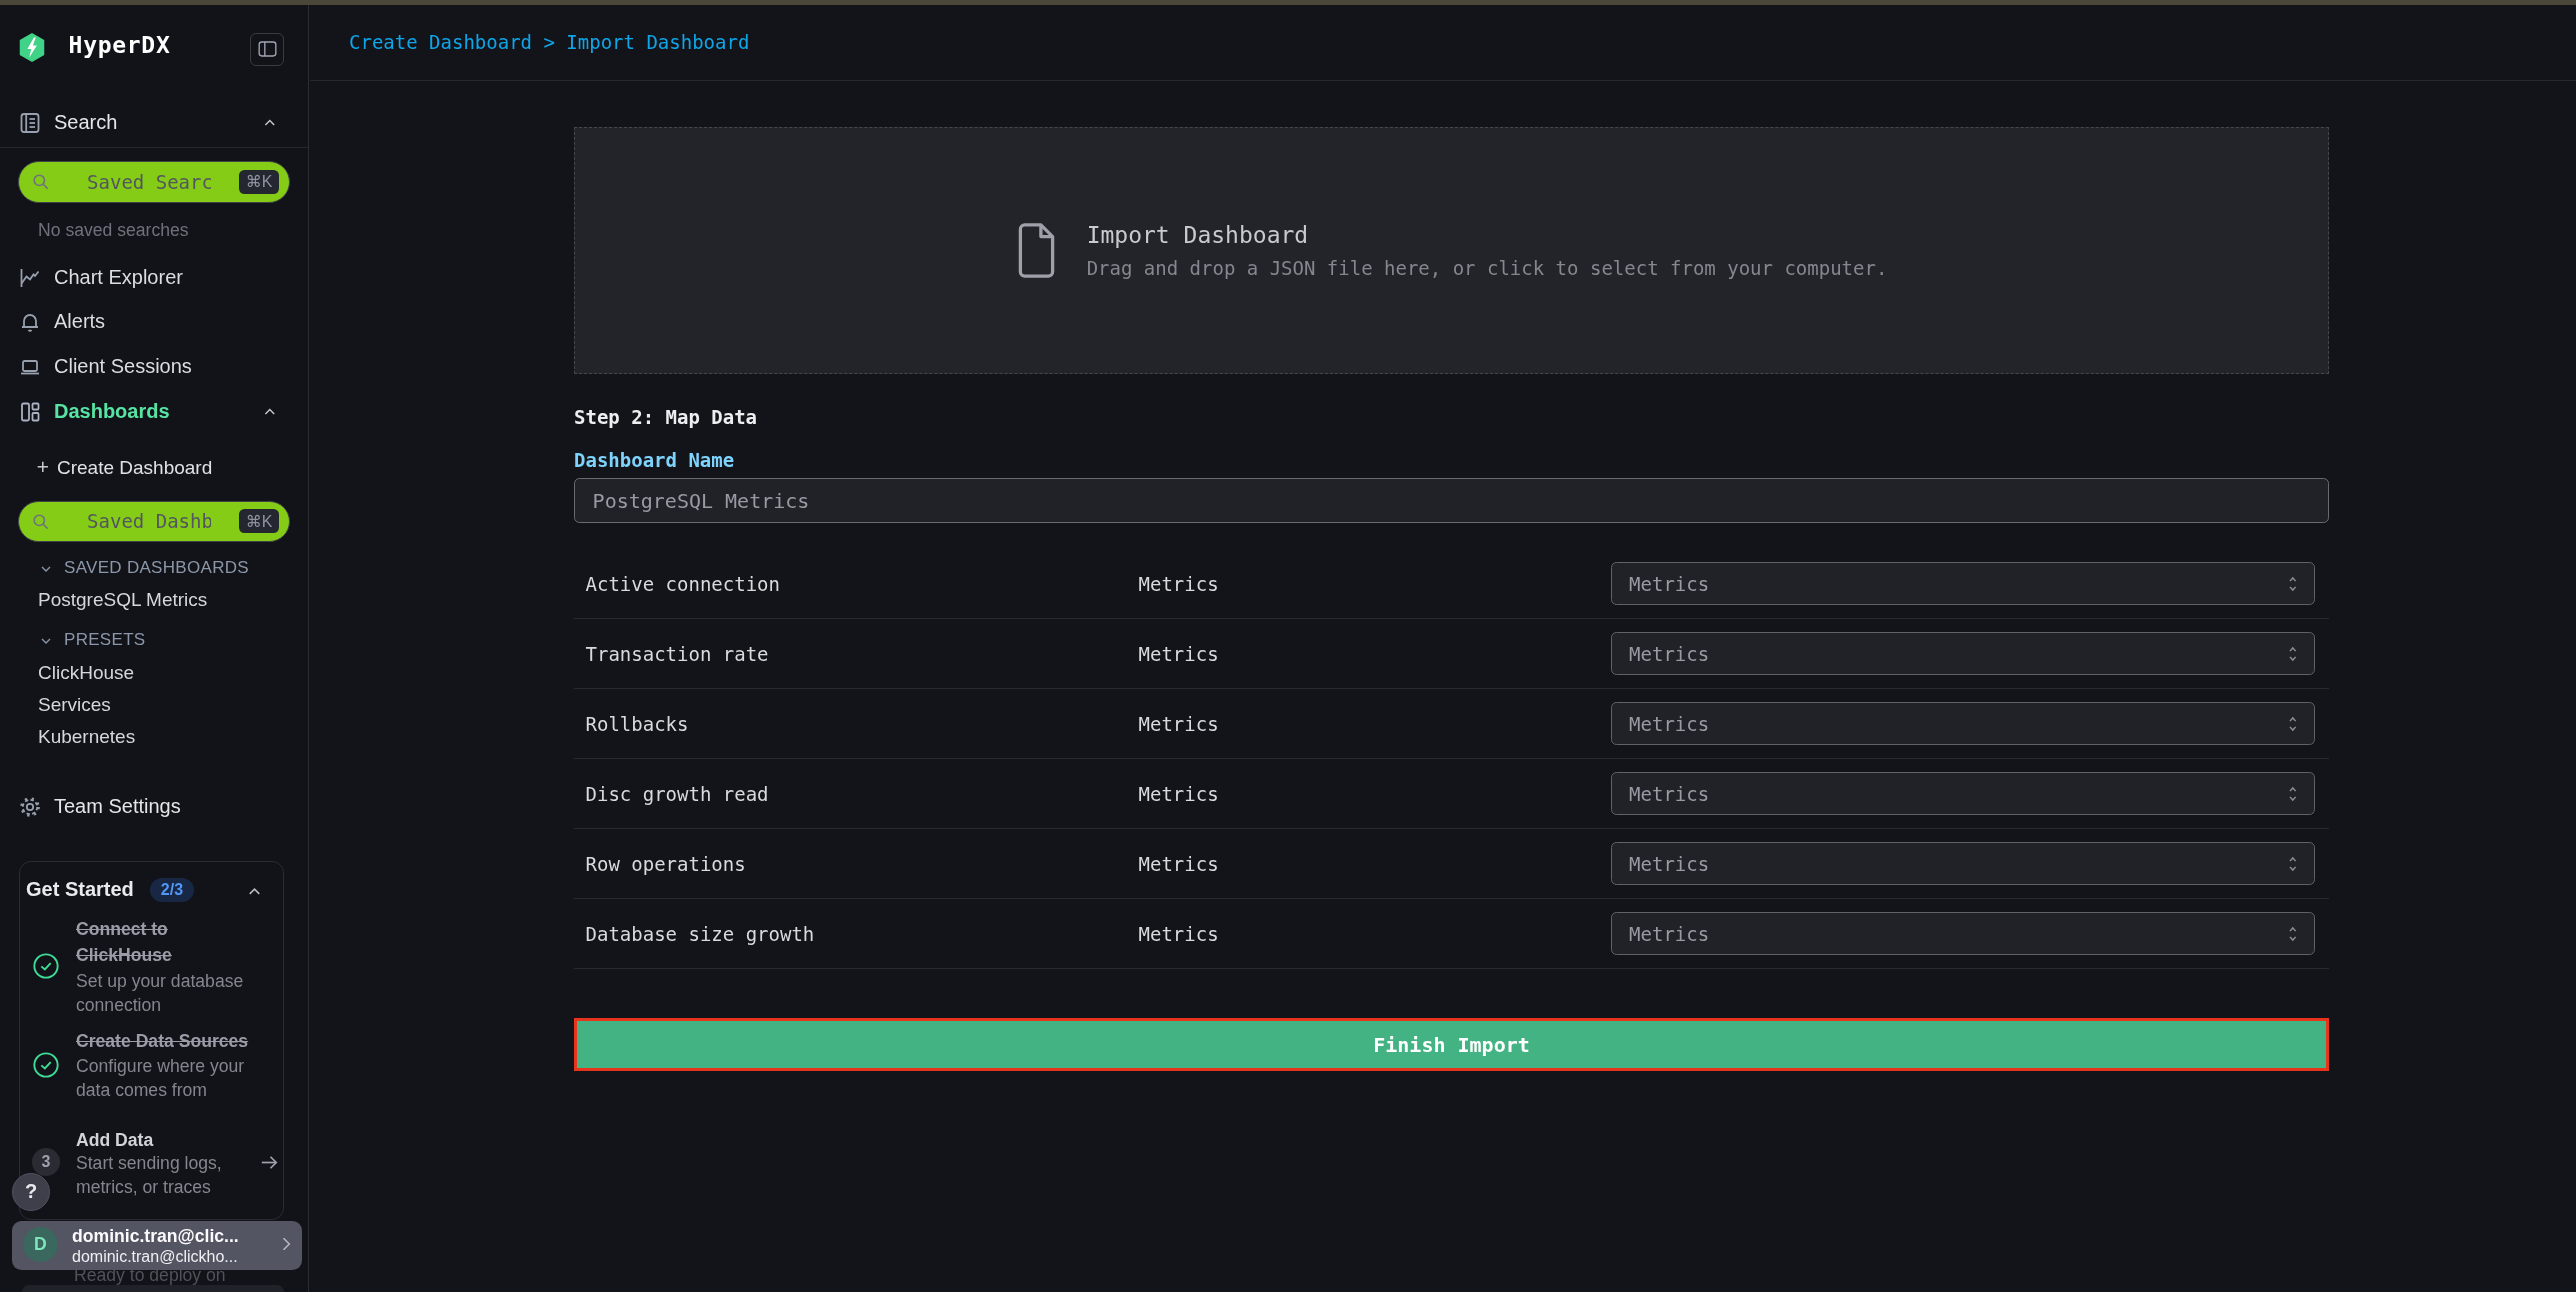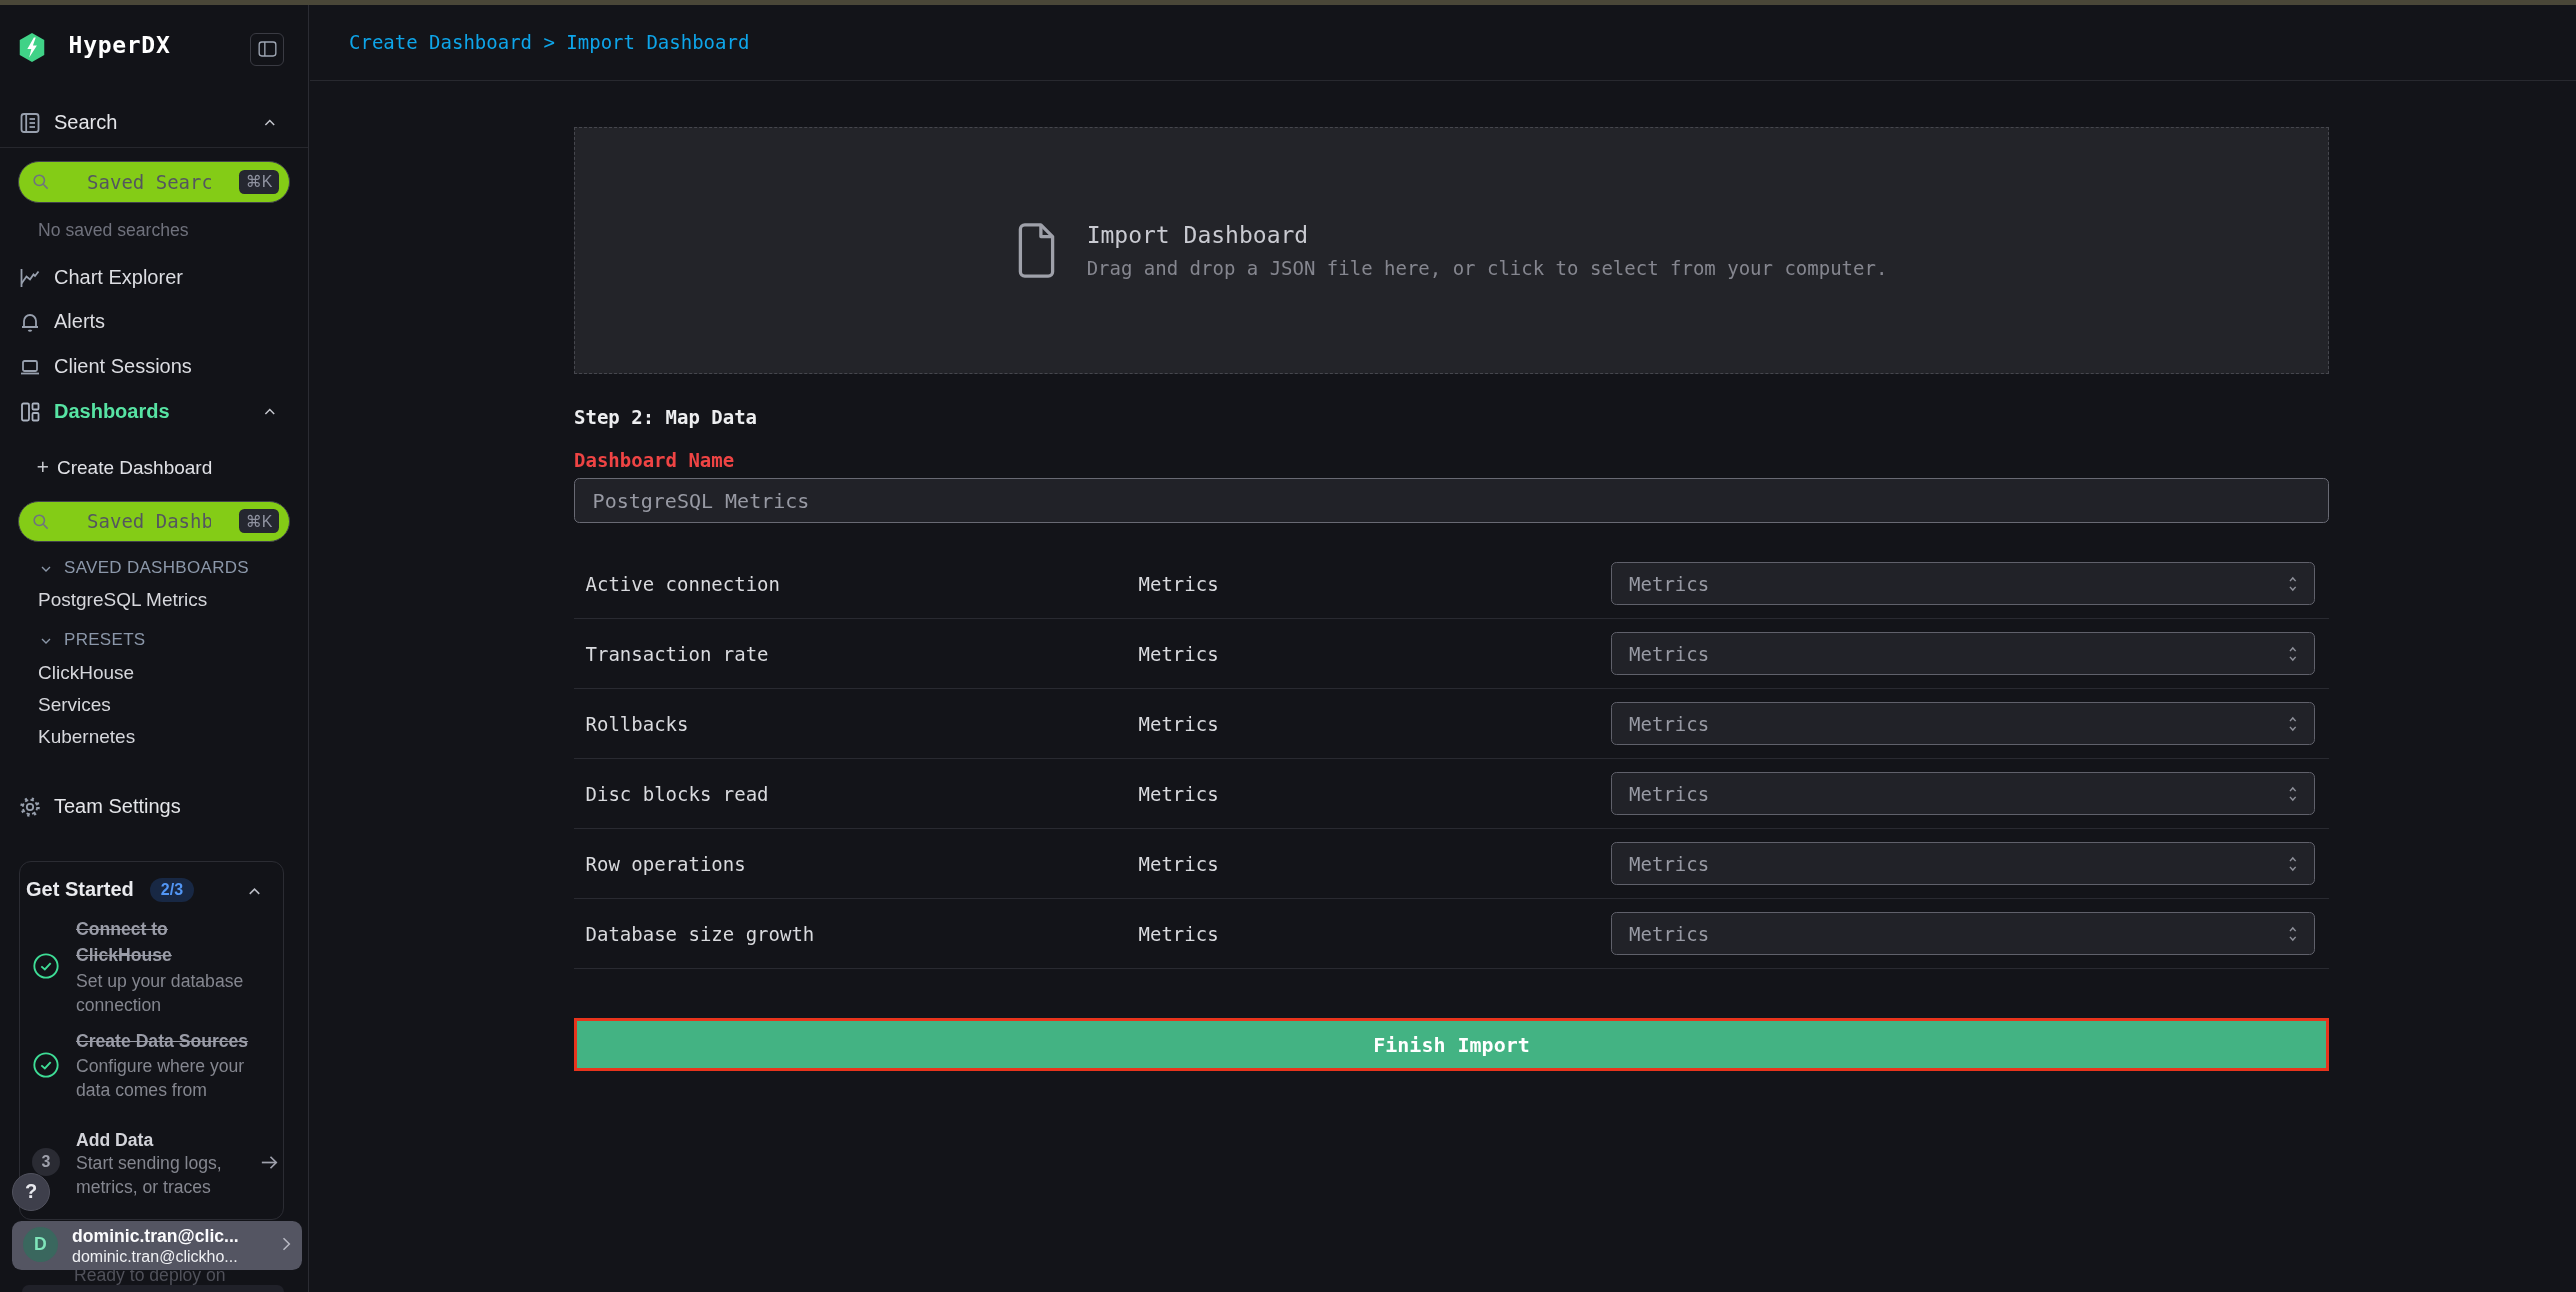--- a/index.html
+++ b/index.html
@@ -71,7 +71,7 @@
   .dz-text .t2{font-size:19px;color:#85868f;margin-top:9.5px;}
 
   .step-label{position:absolute;left:574px;top:406px;font-size:19px;font-weight:bold;color:#edeef0;}
-  .dn-label{position:absolute;left:574px;top:449px;font-size:19px;font-weight:bold;color:#ef4444;}
+  .dn-label{position:absolute;left:574px;top:449px;font-size:19px;font-weight:bold;color:#7dd3fc;}
   .dn-input{position:absolute;left:574px;top:478px;width:1755px;height:45px;background:#212228;border:1.4px solid #696a74;border-radius:5.4px;box-sizing:border-box;display:flex;align-items:center;padding-left:17.6px;font-size:20px;color:#989aa4;}
 
   .table{position:absolute;left:574px;top:549px;width:1755px;}

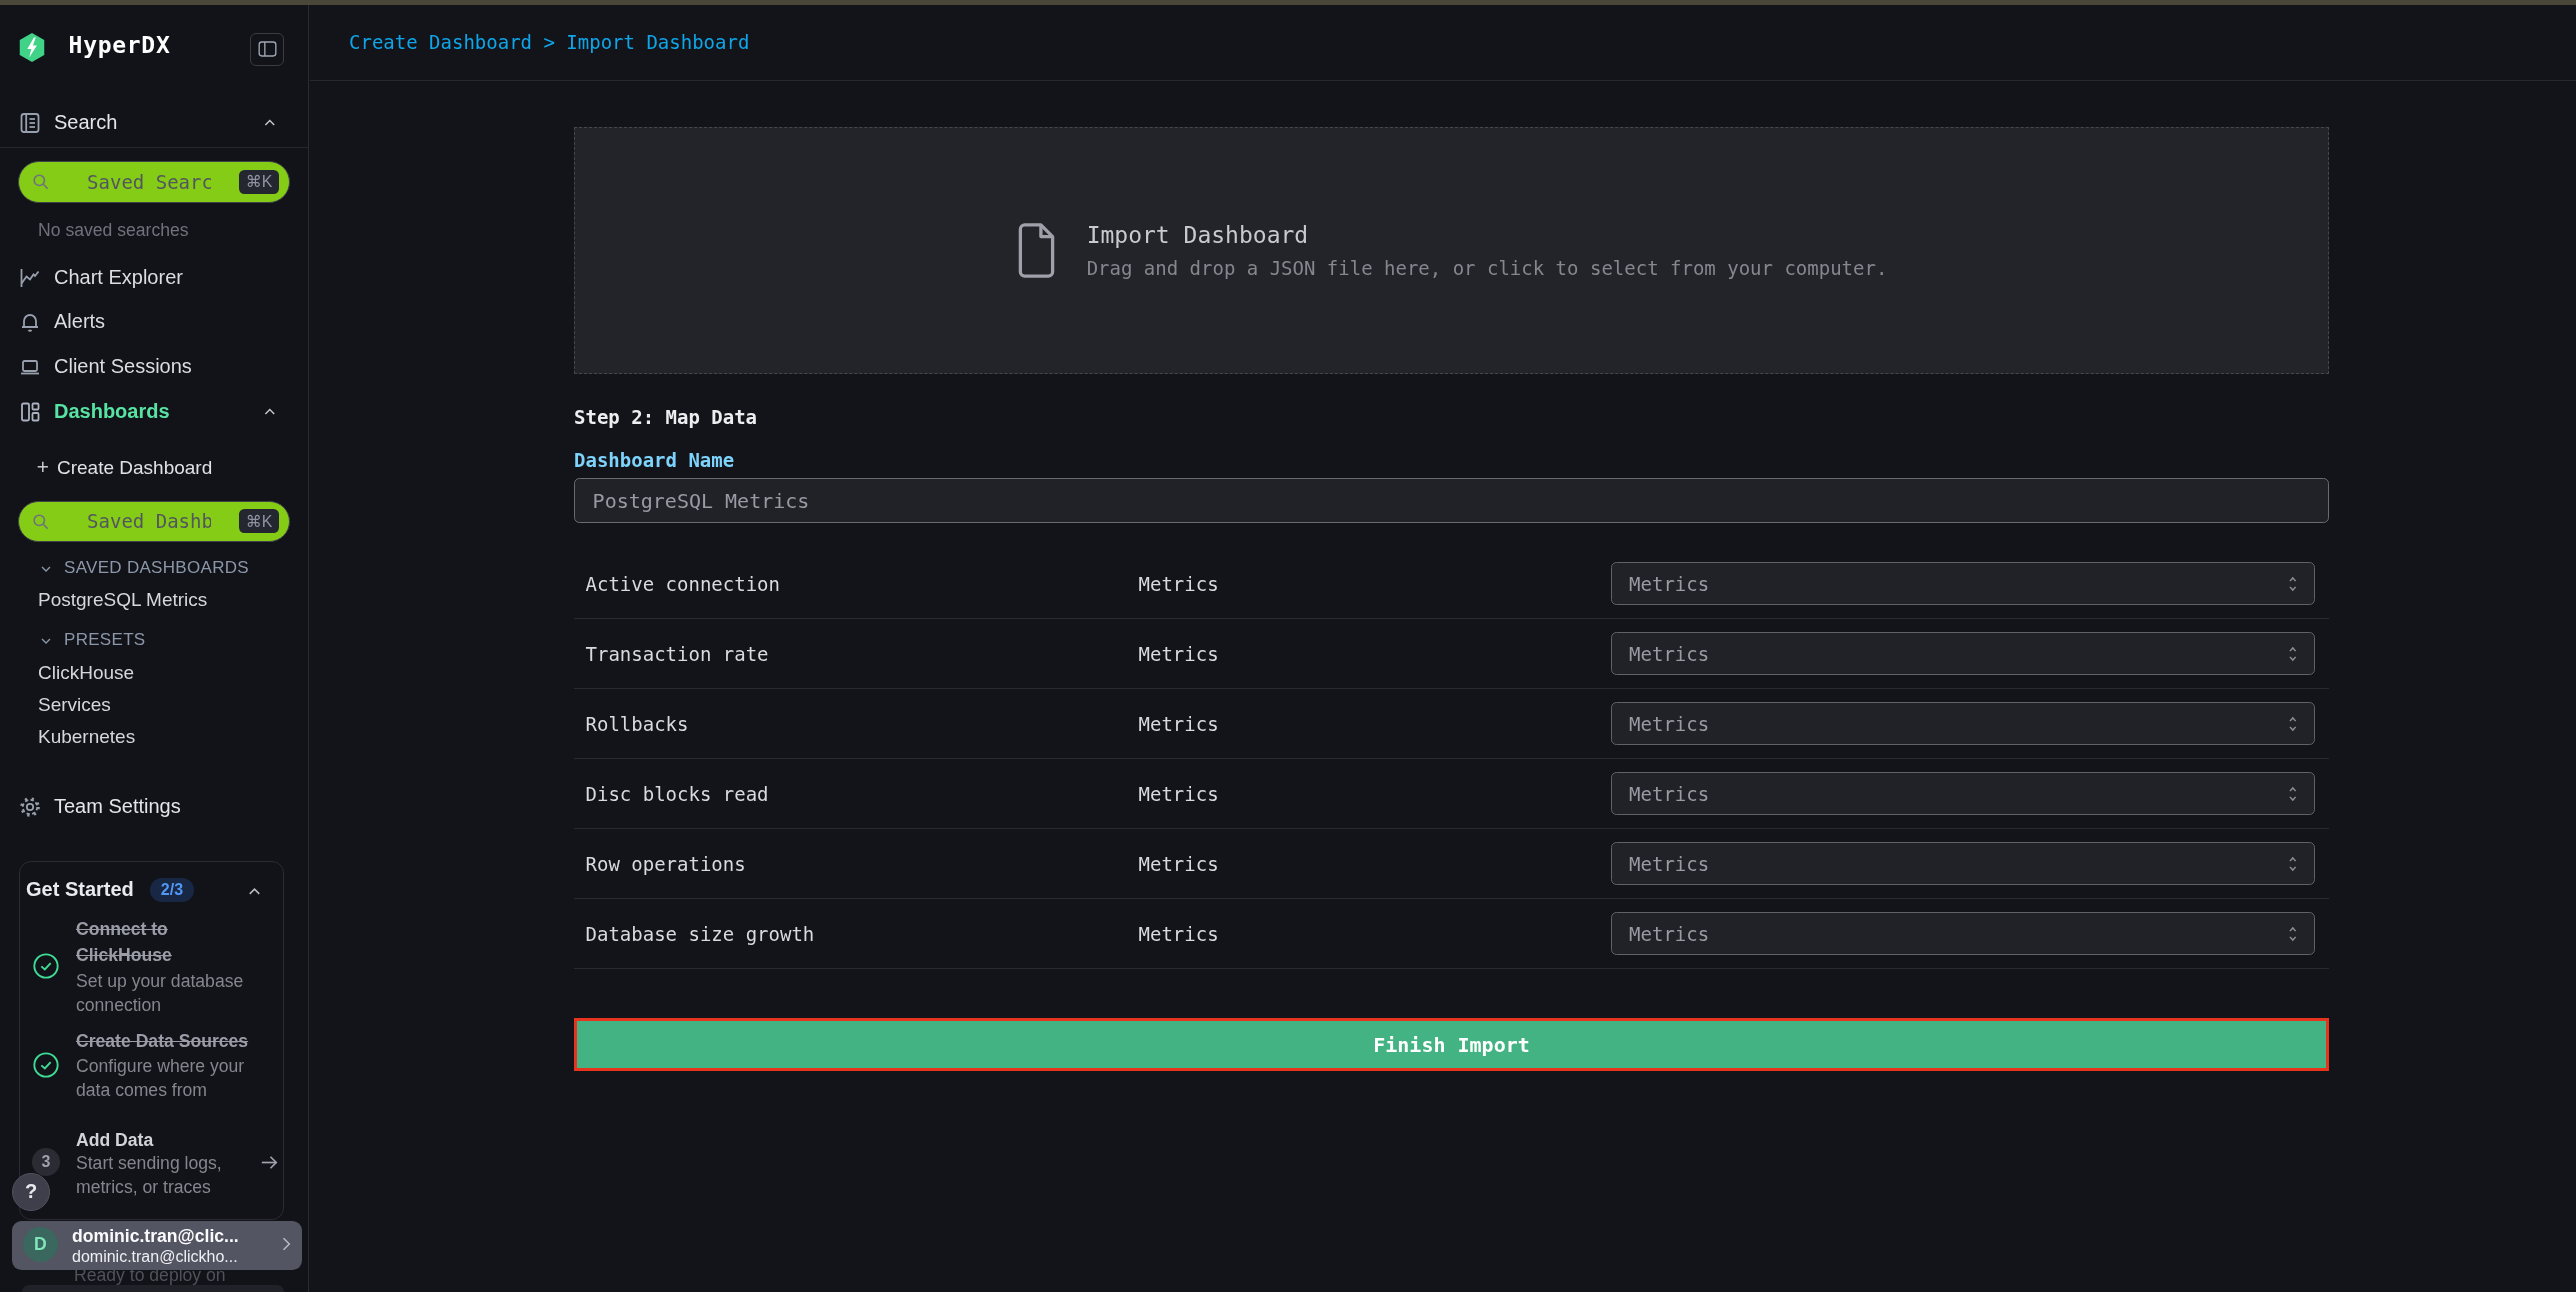--- a/index.html
+++ b/index.html
@@ -373,7 +373,7 @@
   </div>
 
   <div class="trow mono">
-    <div>Disc blocks read</div>
+    <div>Disc growth read</div>
     <div>Metrics</div>
     <div>
         <div class="select">

